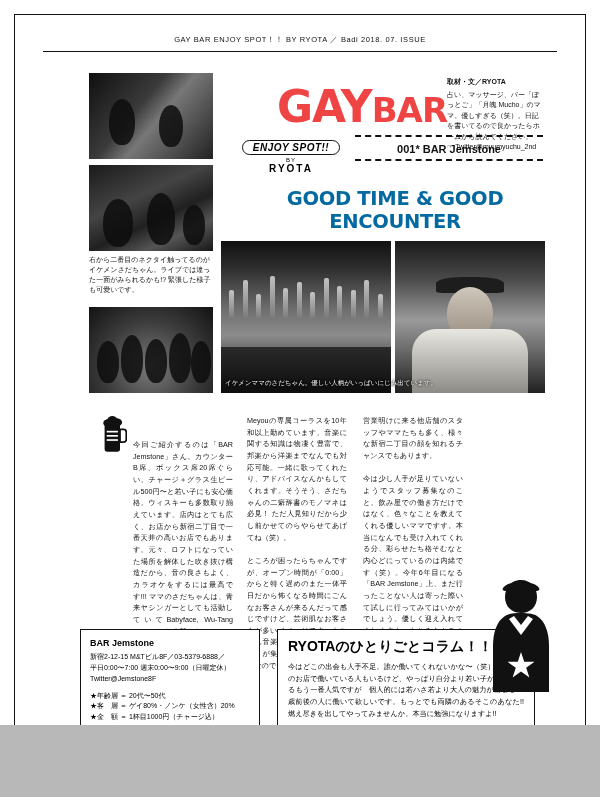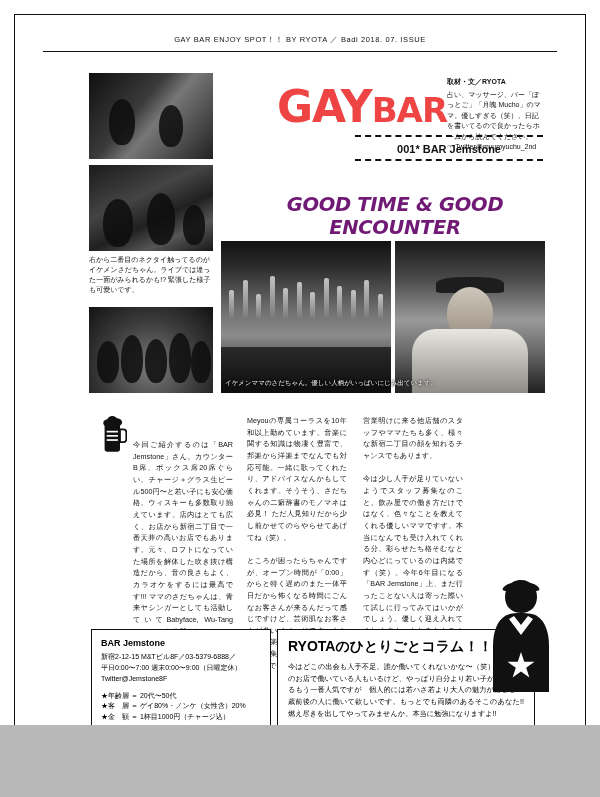--- a/index.html
+++ b/index.html
@@ -334,6 +334,11 @@
       <span>GAY</span><span class="sm">BAR</span>
     </div>
 
+    <div class="enjoy-badge">
+      <span class="eb-1">ENJOY SPOT!!</span>
+      <div class="eb-2">BY</div>
+      <div class="eb-3">RYOTA</div>
+    </div>
 
     <div class="dash-above"></div>
     <div class="issue-line">001* BAR Jemstone</div>

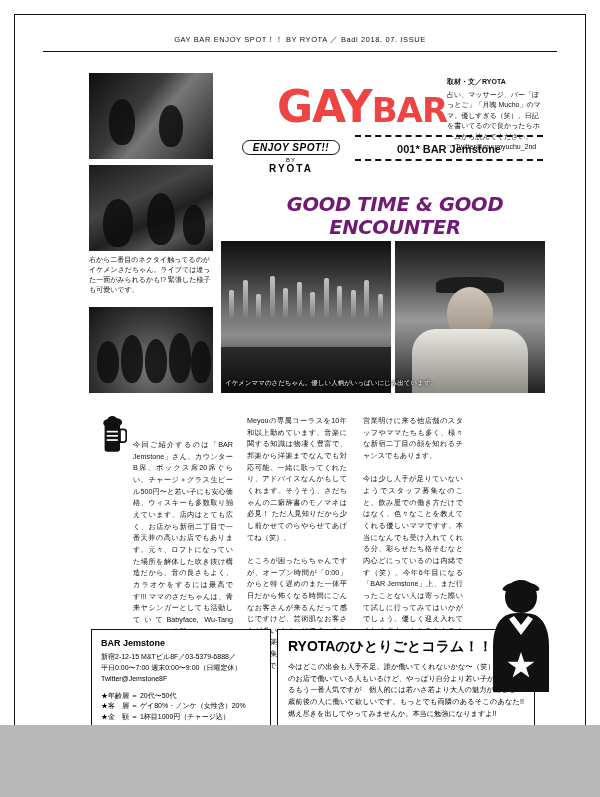--- a/index.html
+++ b/index.html
@@ -222,15 +222,14 @@
   .headline {
     position: absolute;
     left: 228px;
-    top: 178px;
+    top: 172px;
     width: 304px;
     font-family: "DejaVu Sans", sans-serif;
     font-weight: bold;
     font-size: 19.5px;
     letter-spacing: -0.3px;
-    color: #701a75;
+    color: #0369a1;
     text-align: center;
-    font-style: italic;
   }
 
   

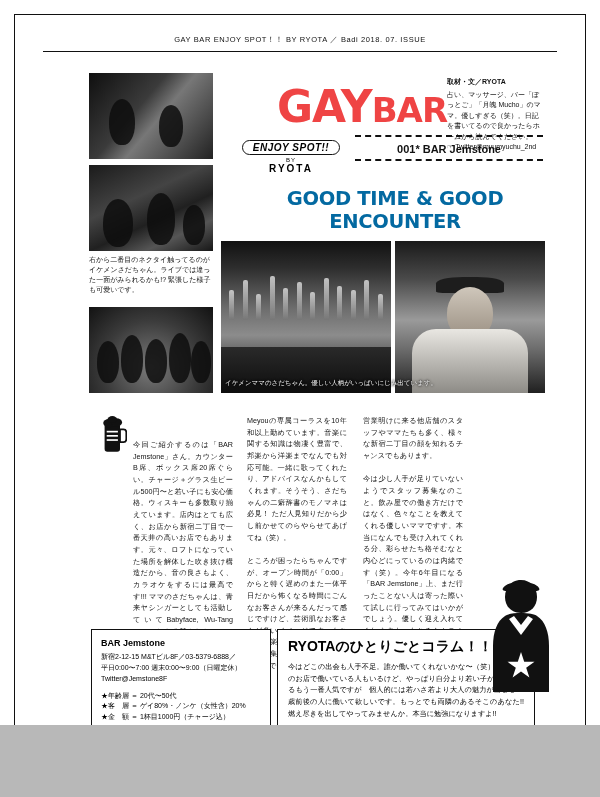--- a/index.html
+++ b/index.html
@@ -389,7 +389,7 @@
 
 今は少し人手が足りていないようでスタッフ募集なのこと。飲み屋での働き方だけではなく、色々なことを教えてくれる優しいママですす。本当になんでも受け入れてくれる分、彩らせたち格そむなと内心どにっているのは内緒です（笑）。今年6年目になる「BAR Jemstone」上、まだ行ったことない人は寄った際いて試しに行ってみてはいかがでしょう。優しく迎え入れてくれますよ。もちろんカラオケもしに行ってみてガ</div>
 
-    <div class="infobox" style="left:76px; top:614px; width:180px; height:104px; padding:8px 9px;">
+    <div class="infobox" style="left:65px; top:614px; width:180px; height:104px; padding:8px 9px;">
       <h4>BAR Jemstone</h4>
       <div class="line">新宿2-12-15 M&amp;Tビル8F／03-5379-6888／</div>
       <div class="line">平日0:00〜7:00 週末0:00〜9:00（日曜定休）</div>

